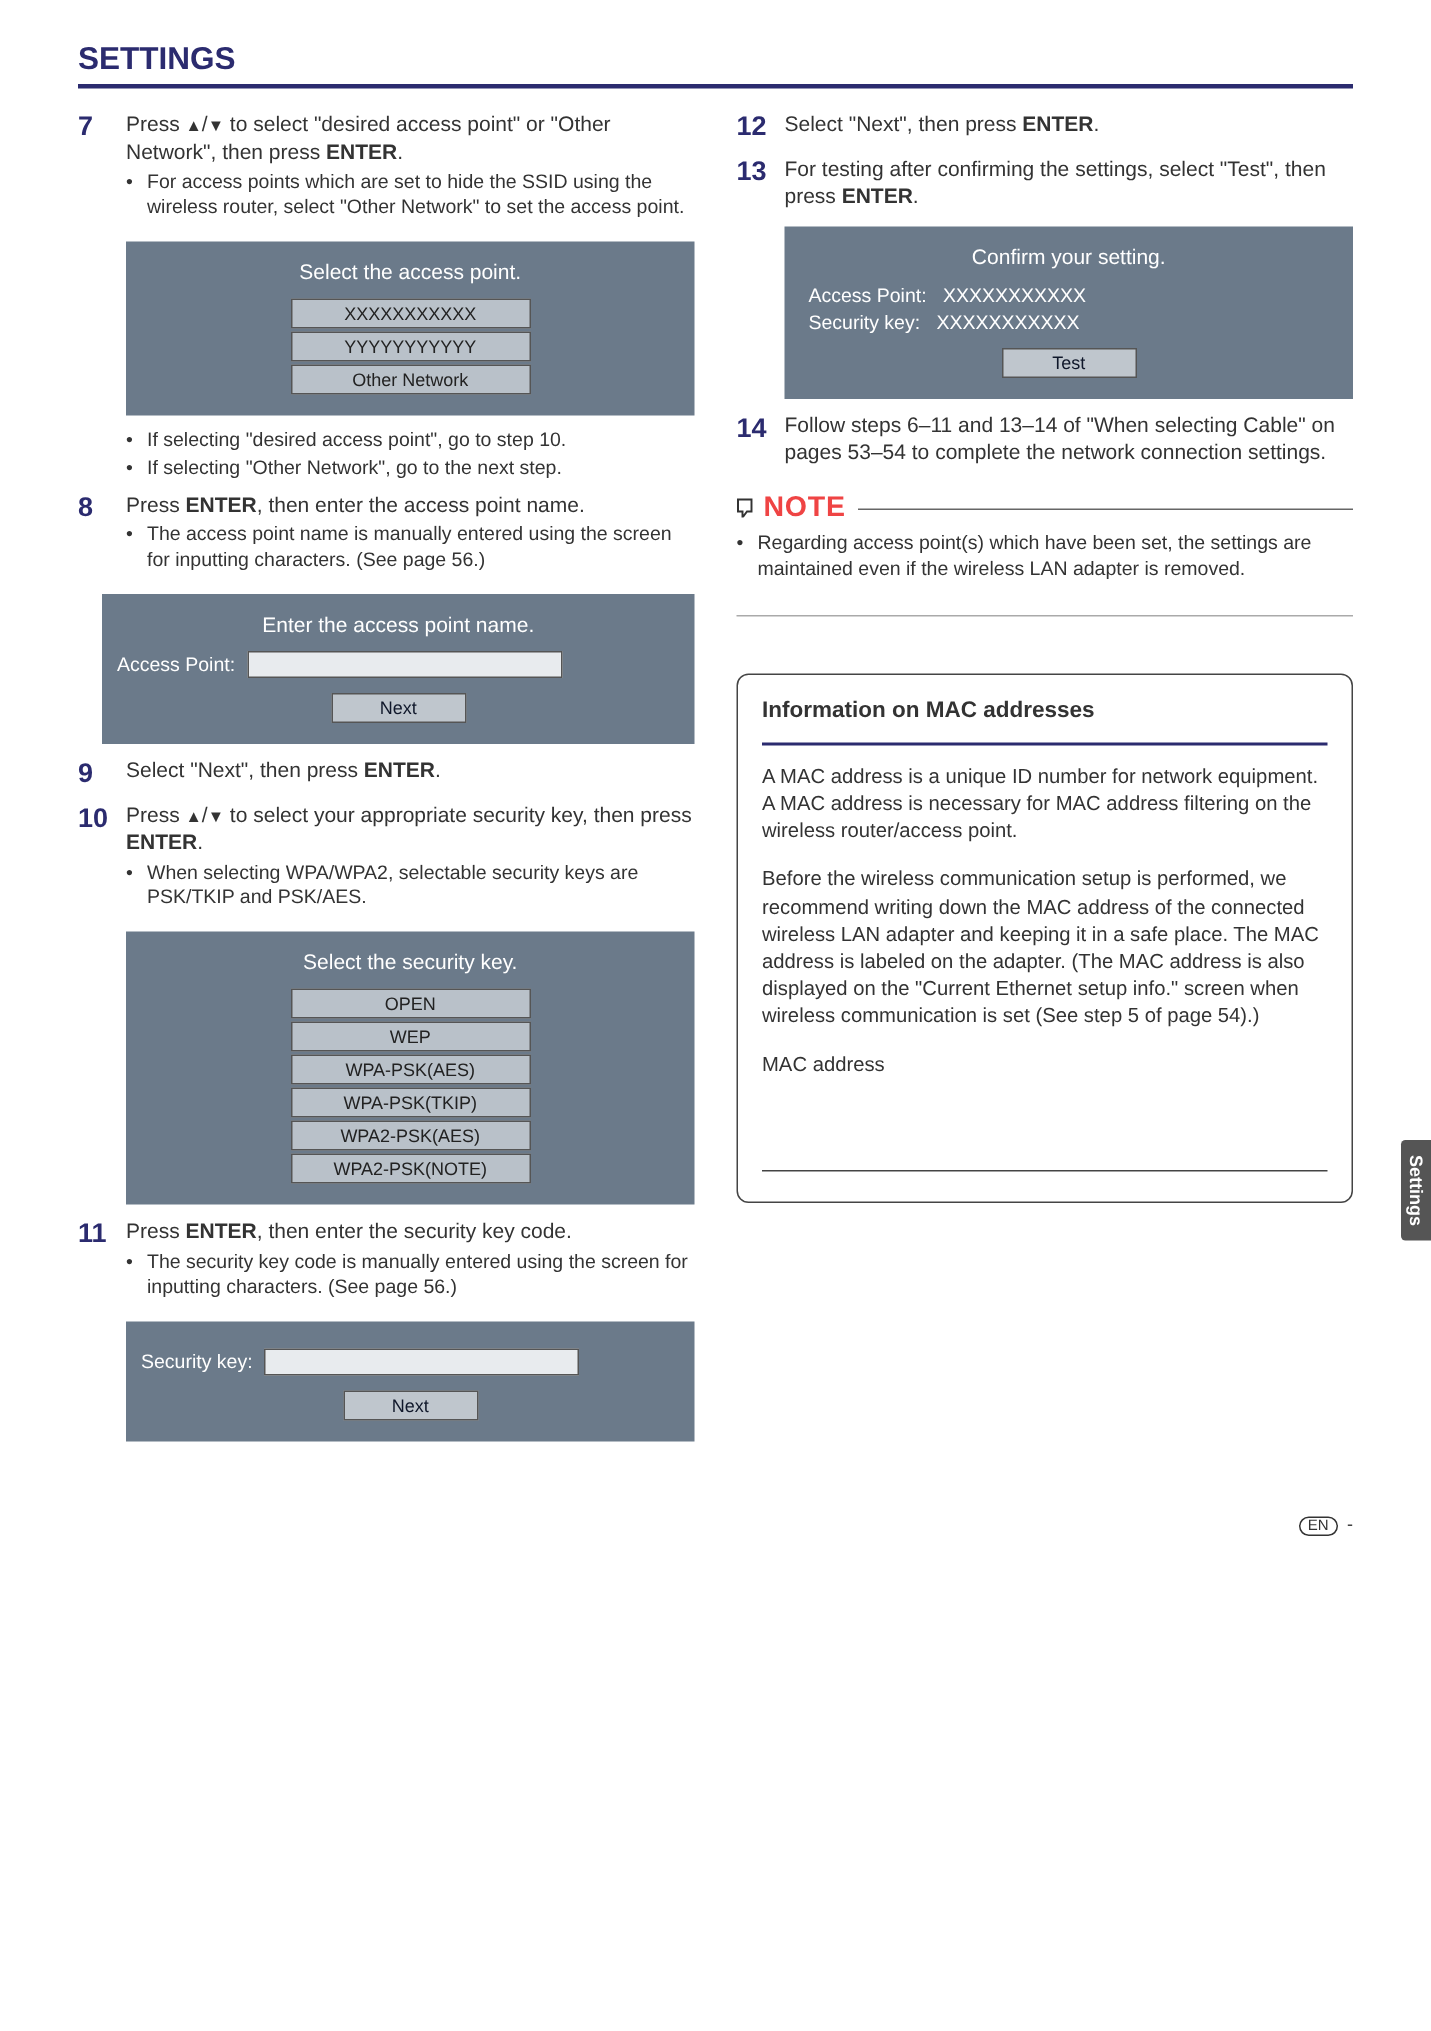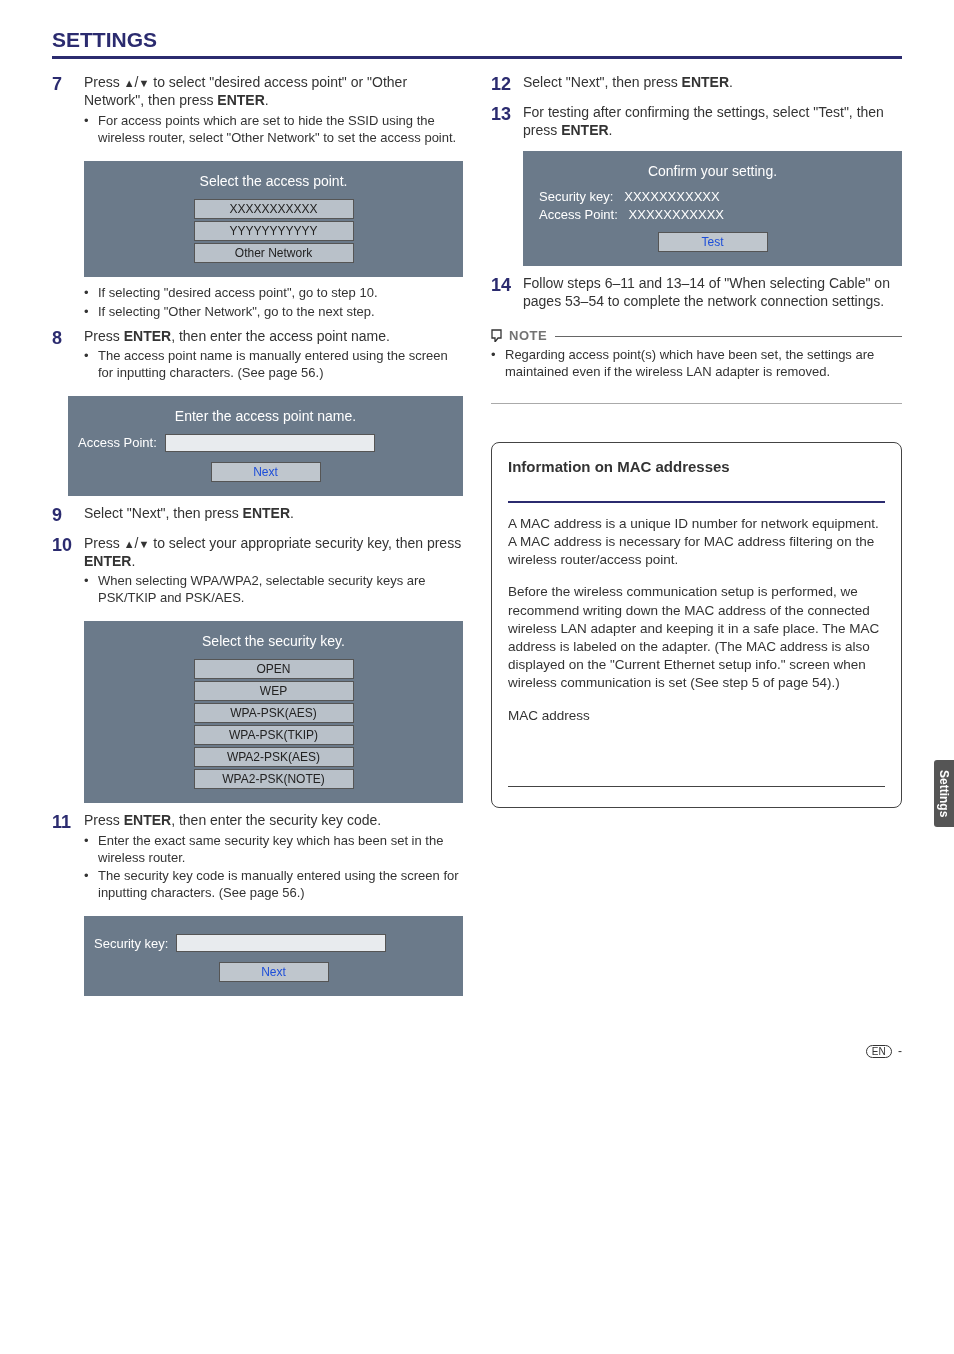--- a/index.html
+++ b/index.html
@@ -321,11 +321,11 @@
       <div class="scr" style="margin-left:32px;">
         <div class="scr-title">Confirm your setting.</div>
         <div class="scr-kv">
+          <span>Access Point:</span>&nbsp;&nbsp;
+          <span>XXXXXXXXXXX</span>
+        </div>
+        <div class="scr-kv">
           <span>Security key:</span>&nbsp;&nbsp;
-          <span>XXXXXXXXXXX</span>
-        </div>
-        <div class="scr-kv">
-          <span>Access Point:</span>&nbsp;&nbsp;
           <span>XXXXXXXXXXX</span>
         </div>
         <div class="scr-btn">Test</div>

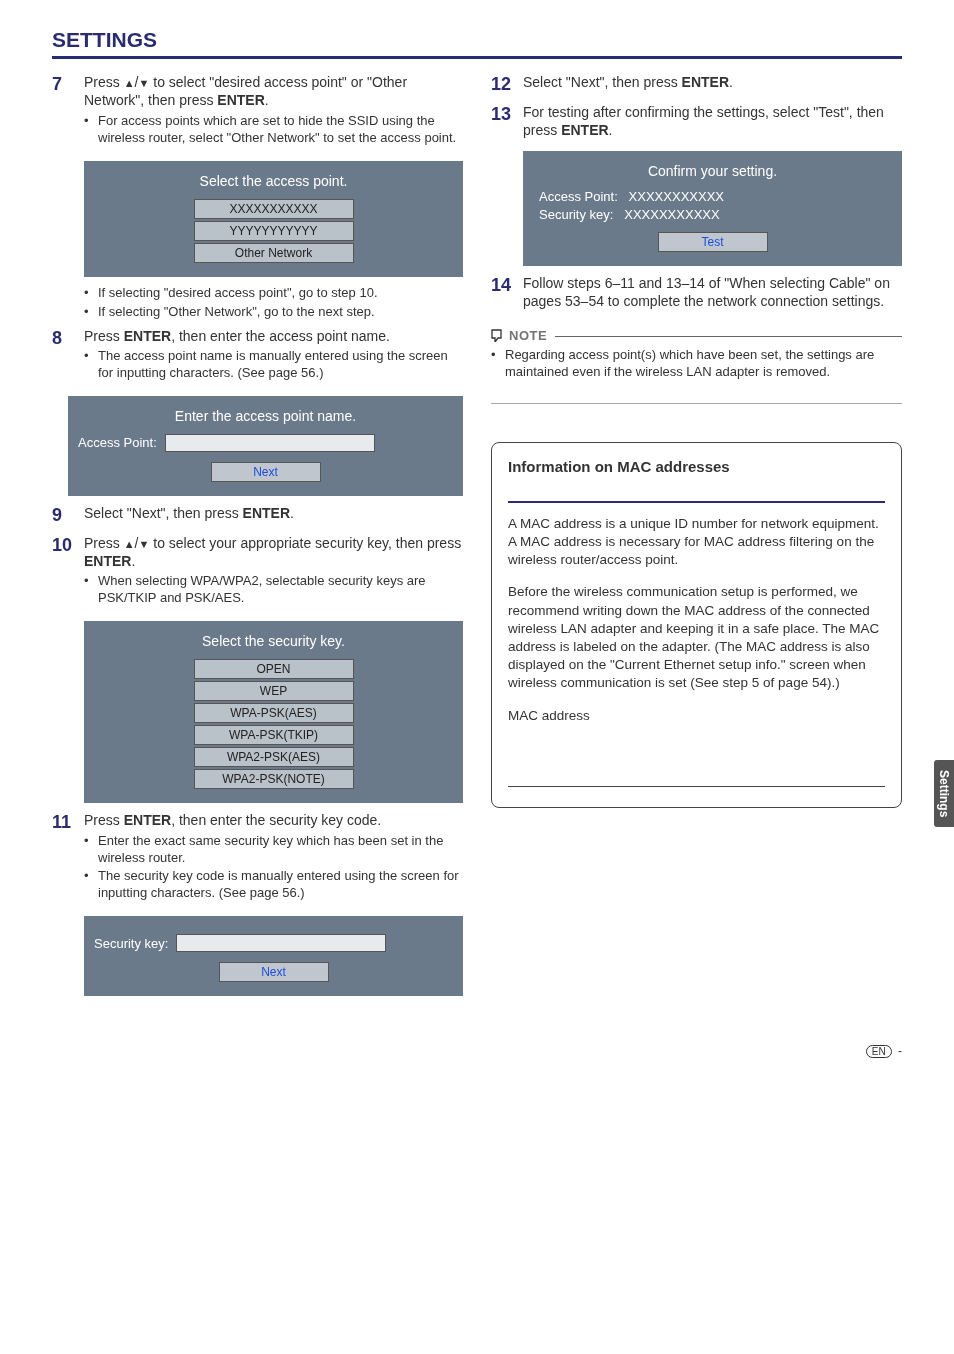--- a/index.html
+++ b/index.html
@@ -102,8 +102,8 @@
   }
   .scr-btn {
     background: #bfc6cd;
-    color: #1d4ed8;
-    width: 110px;
+    color: #0f172a;
+    width: 90px;
     text-align: center;
     font-size: 12px;
     padding: 2px 0;

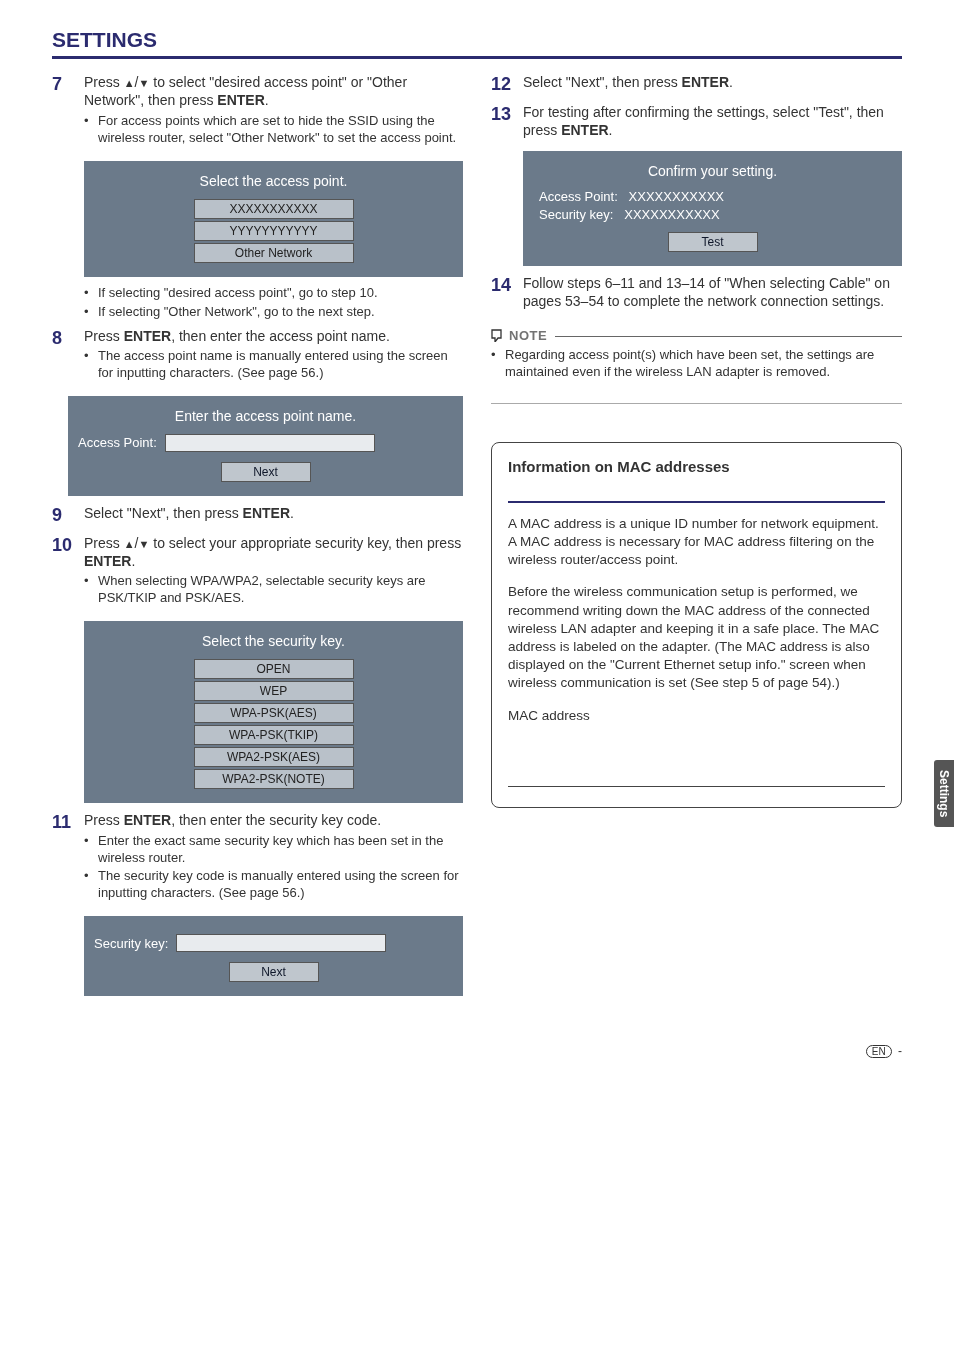--- a/index.html
+++ b/index.html
@@ -122,9 +122,9 @@
     margin-right: 4px;
   }
   .note-text {
-    color: #737373;
-    font-weight: bold;
-    font-size: 13px;
+    color: #ef4444;
+    font-weight: bold;
+    font-size: 19px;
     letter-spacing: 0.5px;
   }
   .note-line {

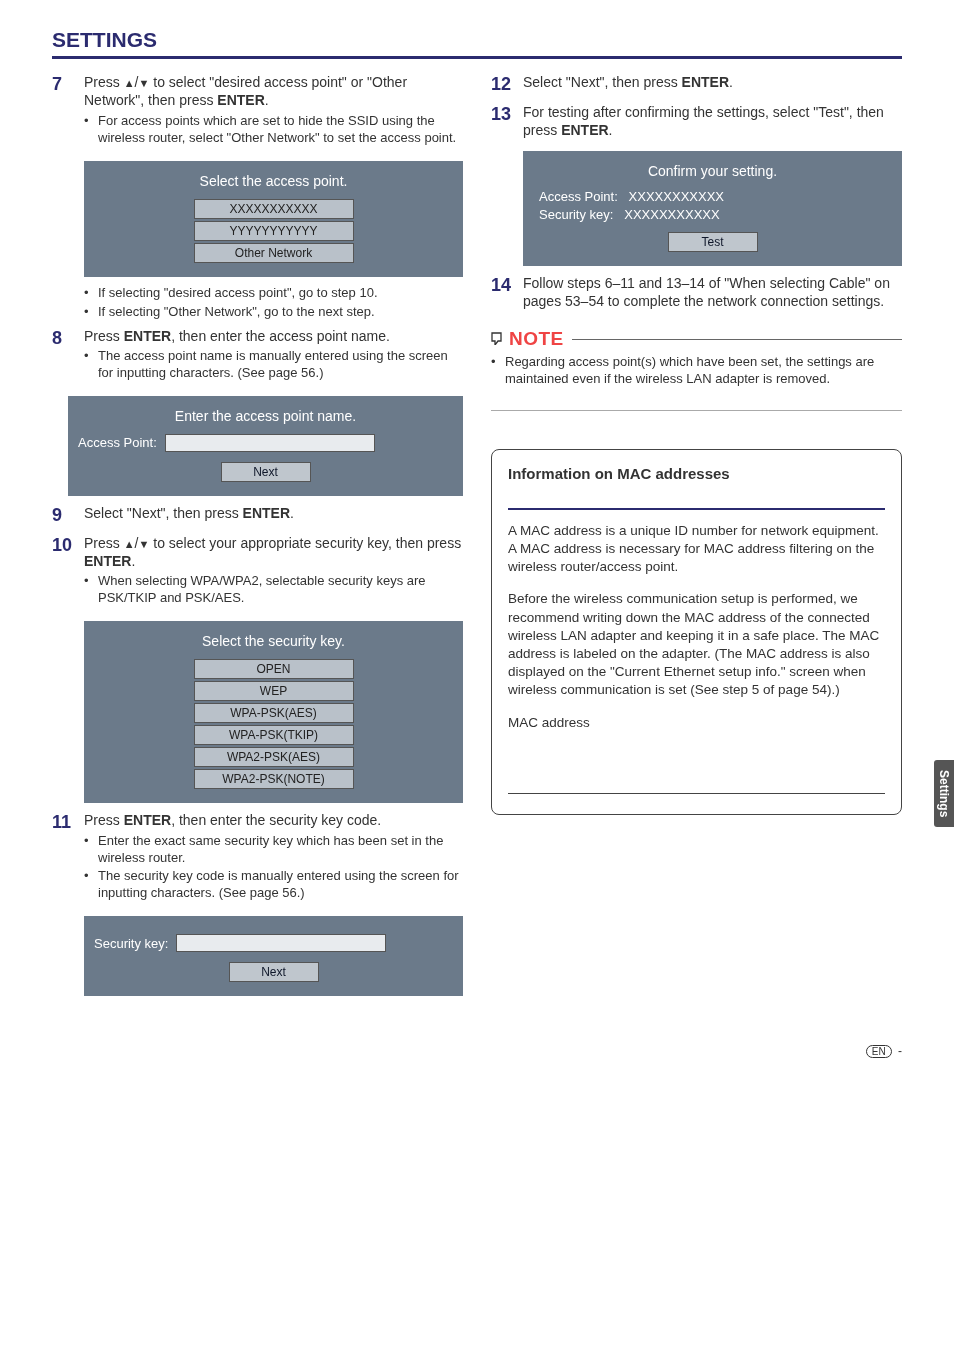--- a/index.html
+++ b/index.html
@@ -157,7 +157,7 @@
     font-weight: bold;
     font-size: 15px;
     border-bottom: 2px solid #2b2b6f;
-    padding-bottom: 23px;
+    padding-bottom: 10px;
     margin-bottom: 12px;
   }
   .info-box p { margin: 0 0 14px 0; }

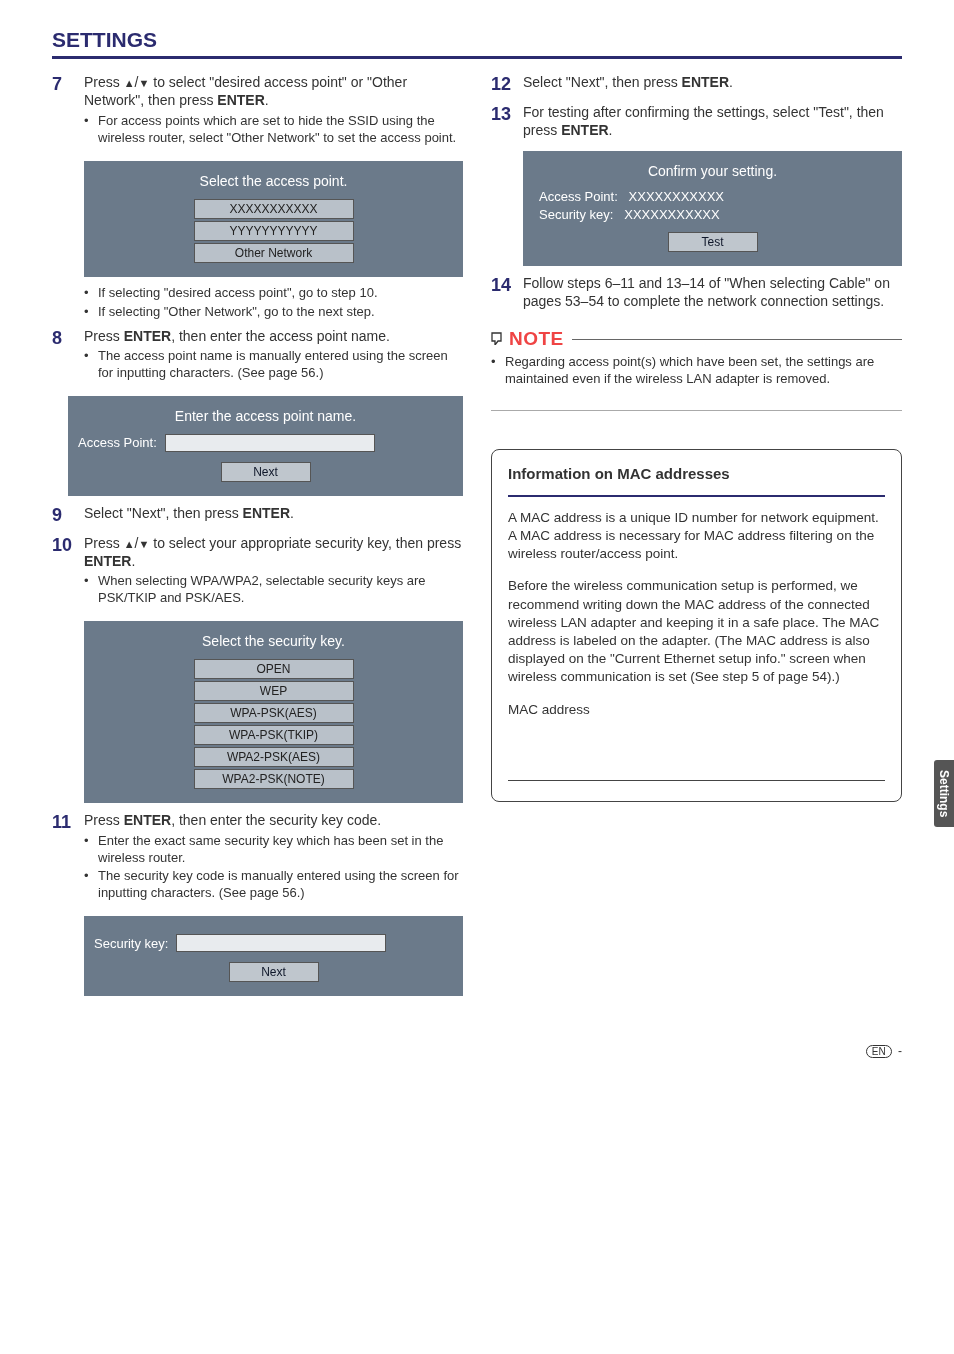--- a/index.html
+++ b/index.html
@@ -286,7 +286,6 @@
         <div class="step-body">
           <div class="main-line">Press <b class="enter">ENTER</b>, then enter the security key code.</div>
           <ul class="bullets">
-            <li>Enter the exact same security key which has been set in the wireless router.</li>
             <li>The security key code is manually entered using the screen for inputting characters. (See page 56.)</li>
           </ul>
         </div>

